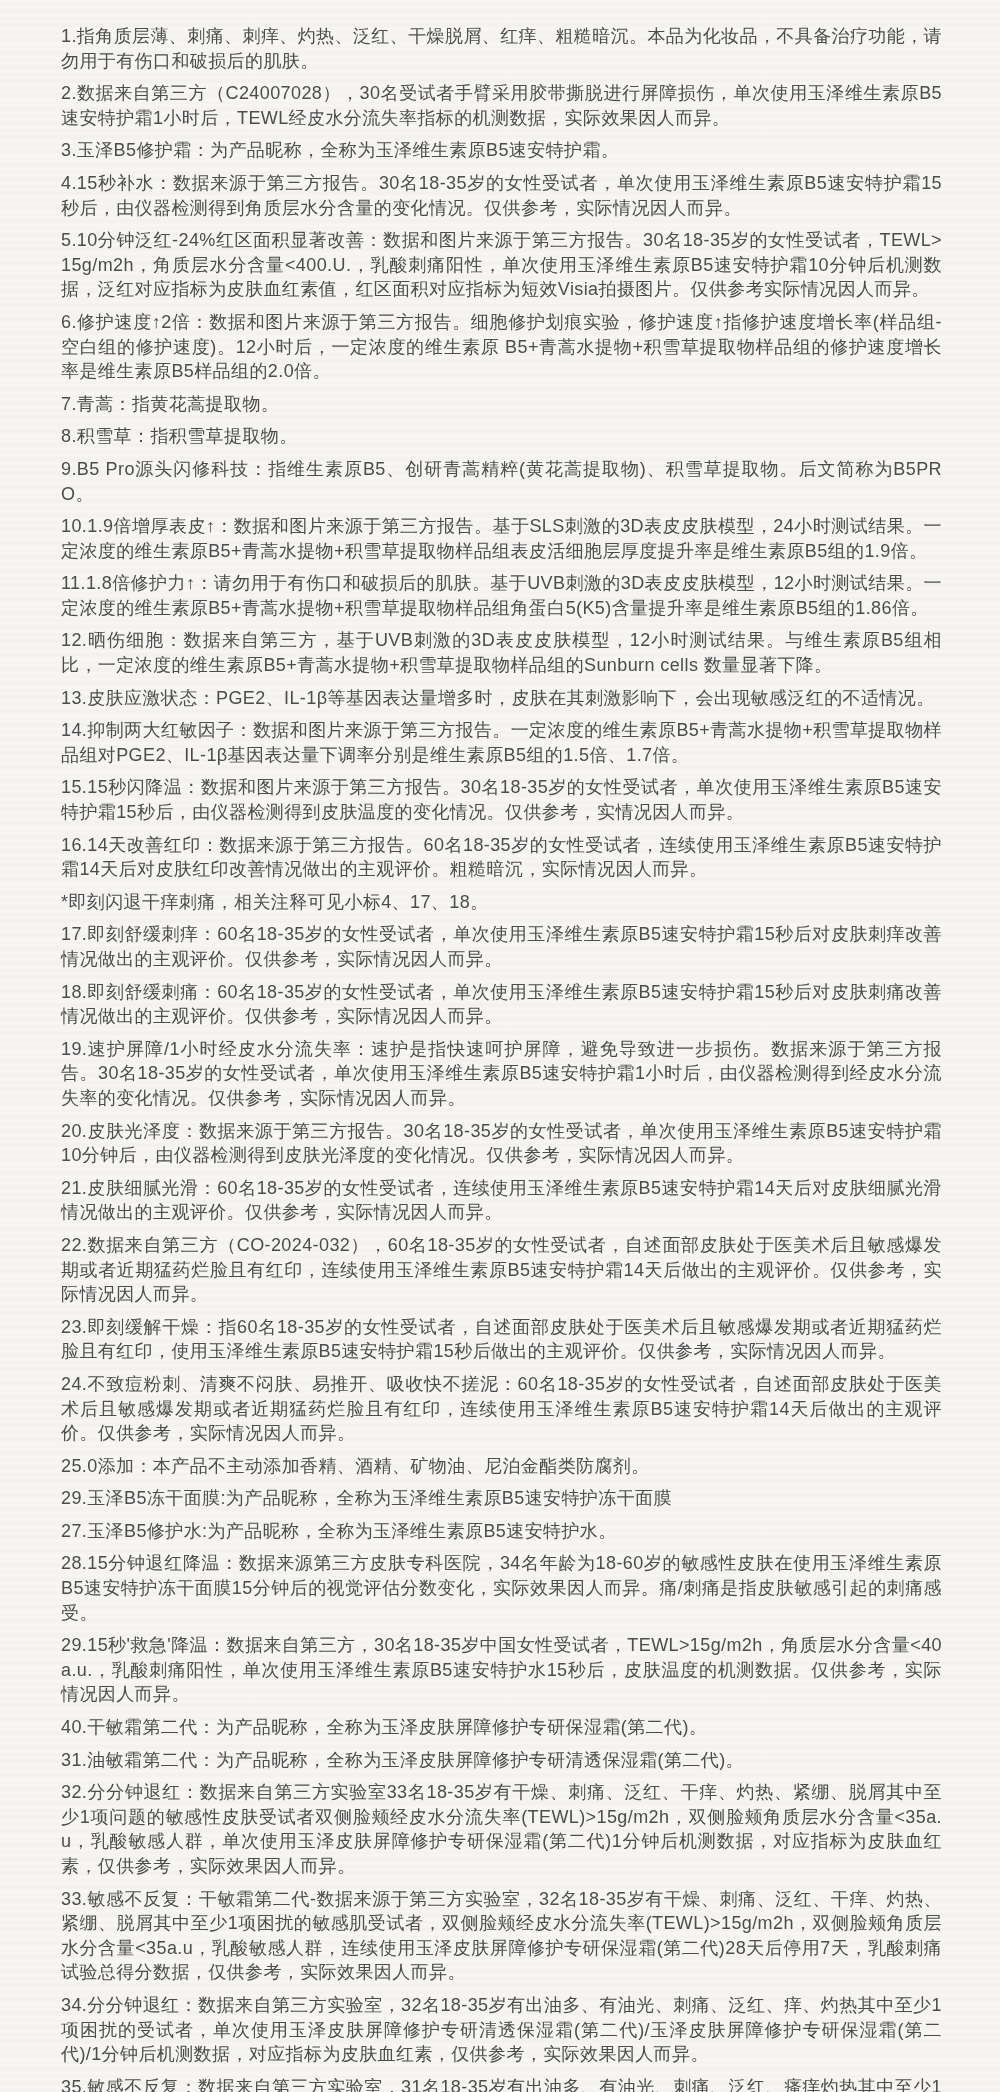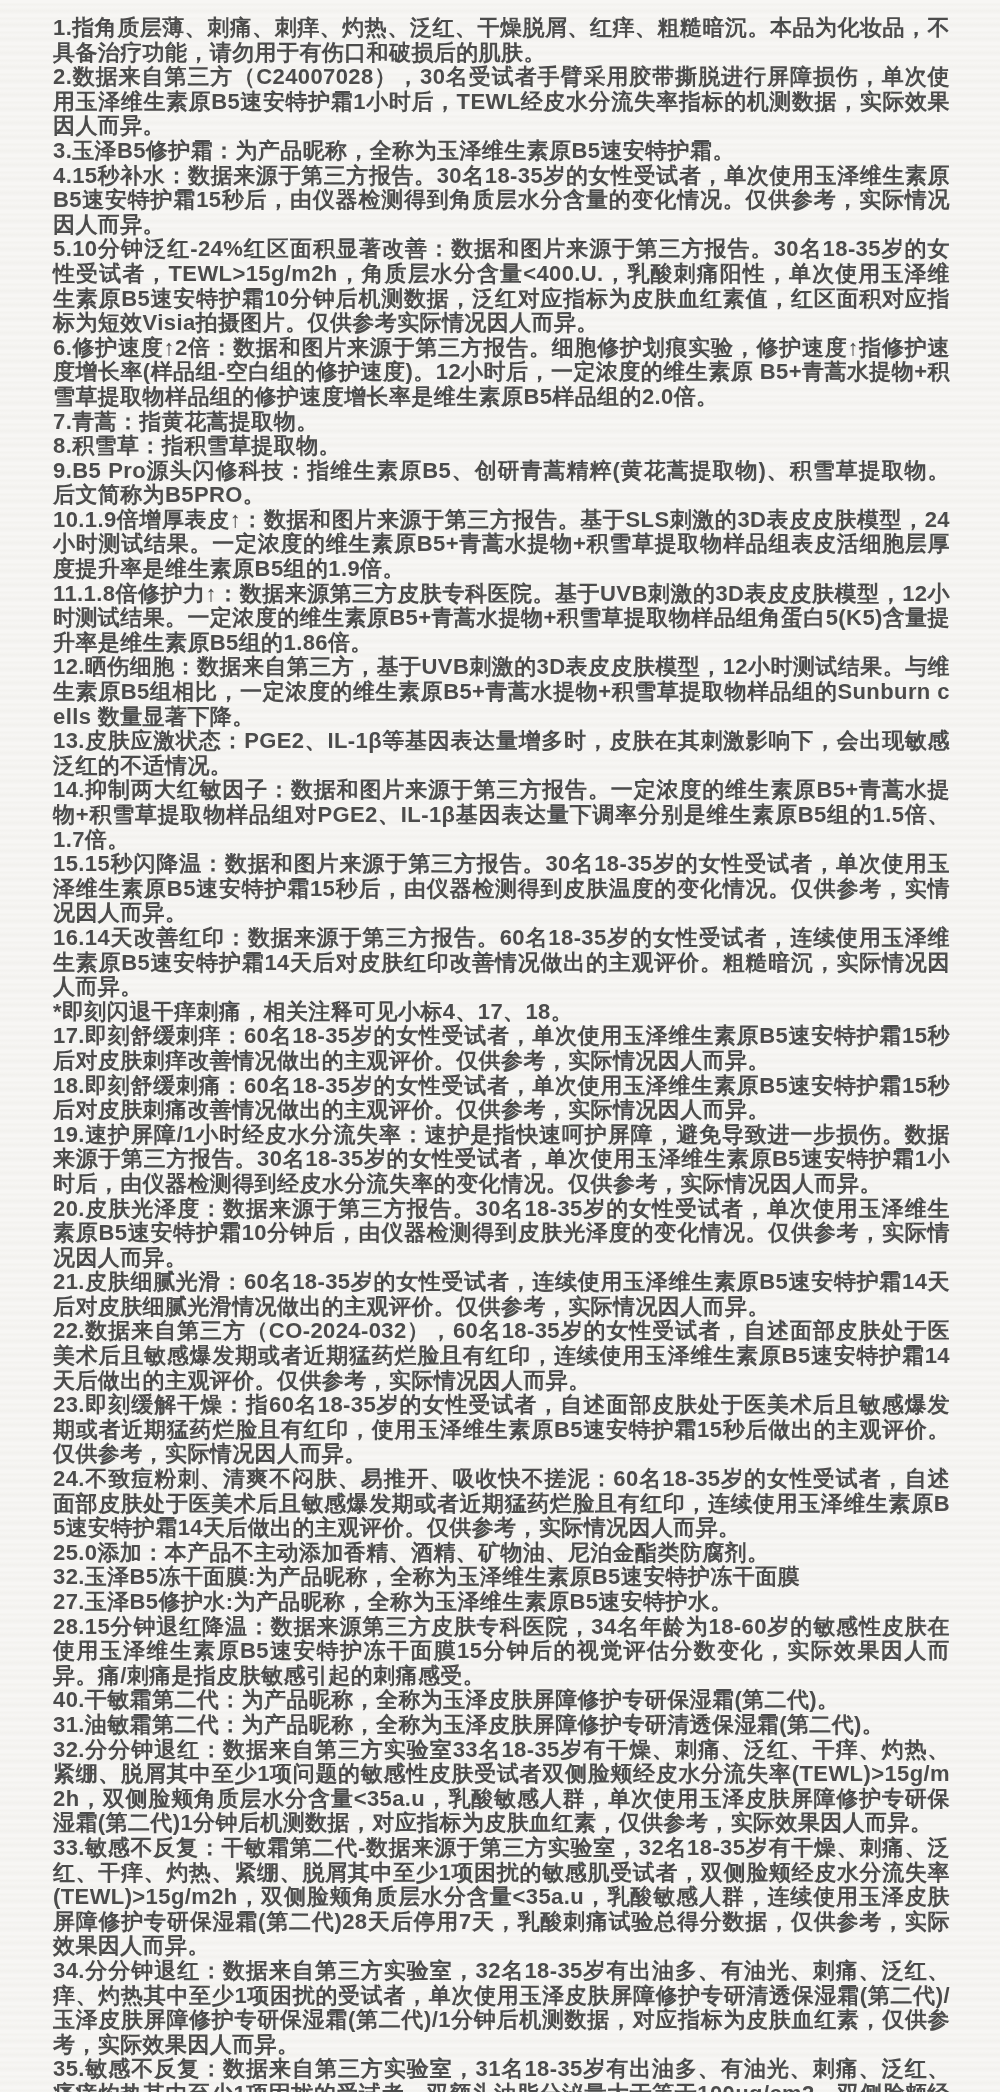--- a/index.html
+++ b/index.html
@@ -27,15 +27,15 @@
     padding: 16px 50px 60px 53px;
   }
   .note {
-    margin: 0;
+    margin: 8px;
     padding: 0;
-    font-size: 22px;
+    font-size: 18px;
     line-height: 24.6px;
     letter-spacing: 0.4px;
     color: #4c4c4c;
     text-align: justify;
     word-break: break-all;
-    font-weight: 700;
+    font-weight: 400;
   }
 </style>
 </head>

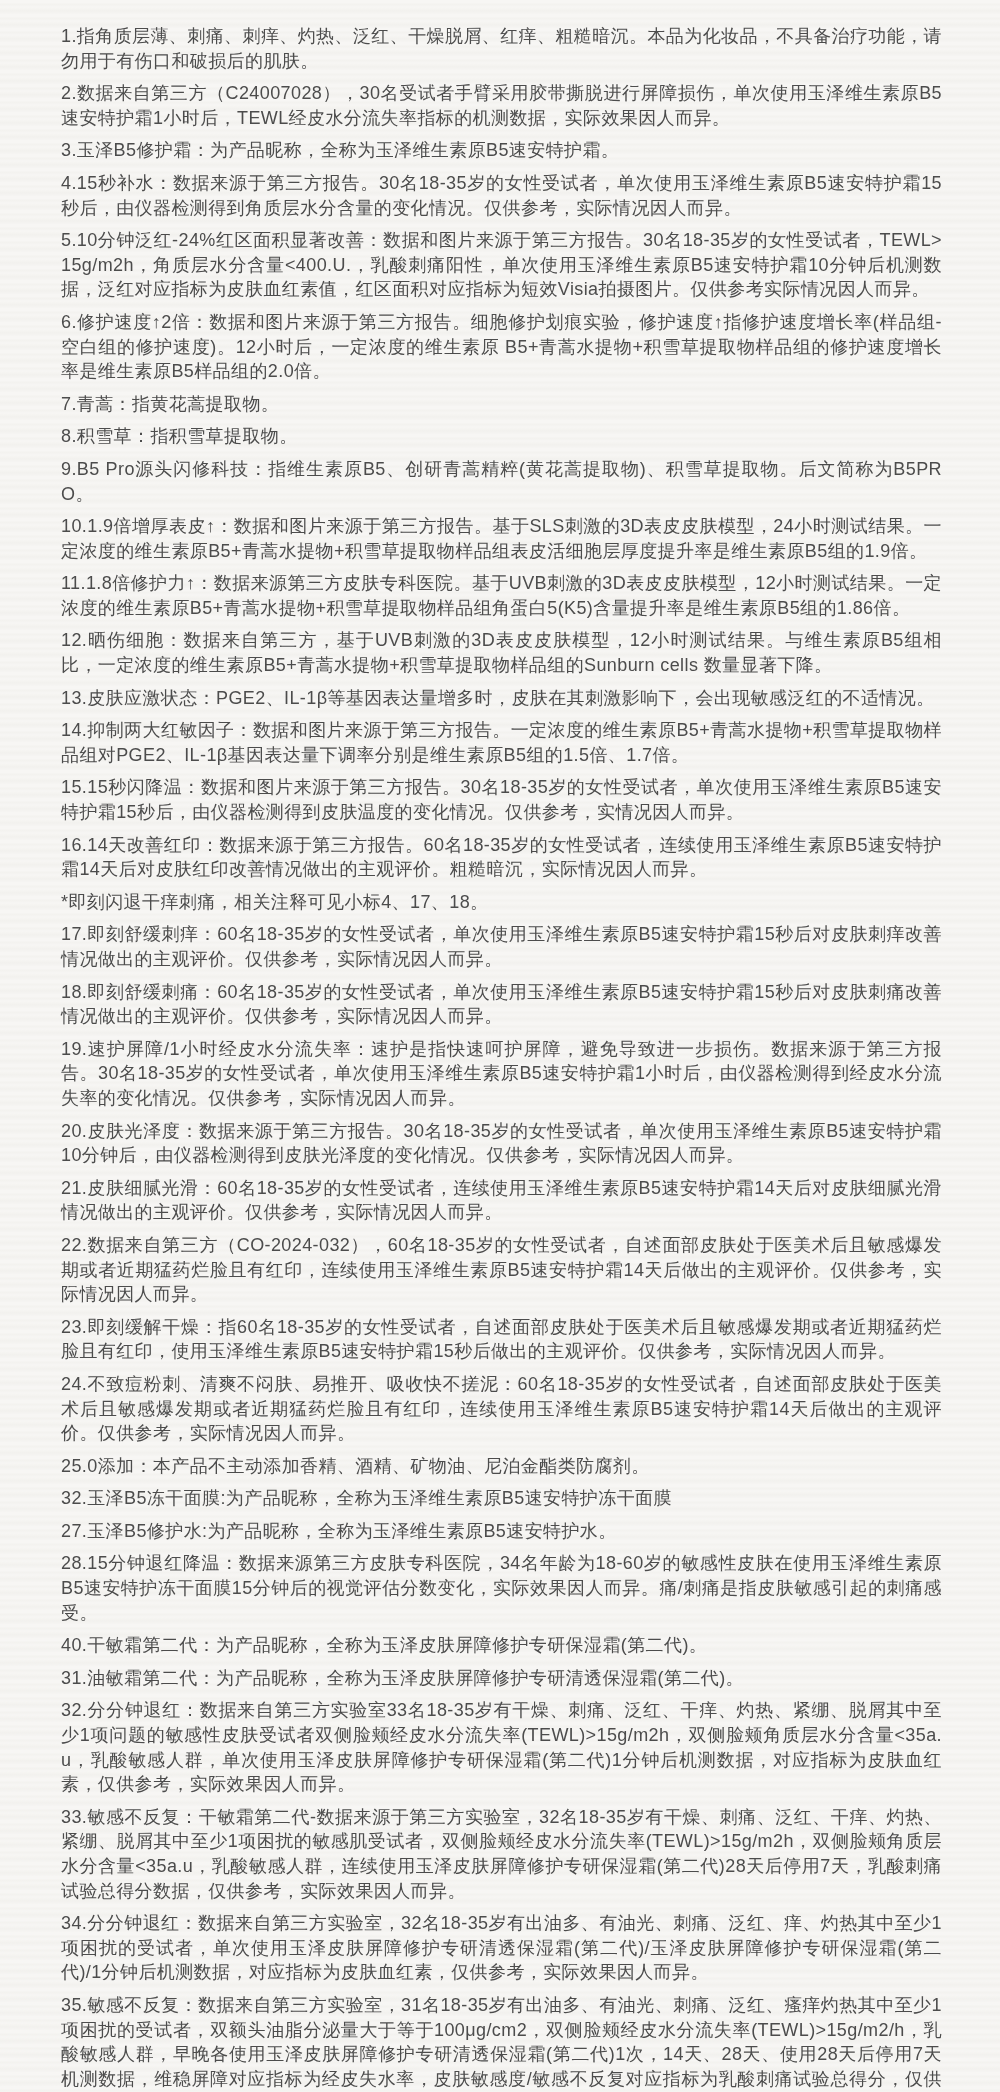--- a/index.html
+++ b/index.html
@@ -62,7 +62,7 @@
 
   <p class="note">10.1.9倍增厚表皮↑：数据和图片来源于第三方报告。基于SLS刺激的3D表皮皮肤模型，24小时测试结果。一定浓度的维生素原B5+青蒿水提物+积雪草提取物样品组表皮活细胞层厚度提升率是维生素原B5组的1.9倍。</p>
 
-  <p class="note">11.1.8倍修护力↑：数据来源第三方皮肤专科医院。基于UVB刺激的3D表皮皮肤模型，12小时测试结果。一定浓度的维生素原B5+青蒿水提物+积雪草提取物样品组角蛋白5(K5)含量提升率是维生素原B5组的1.86倍。</p>
+  <p class="note">11.1.8倍修护力↑：请勿用于有伤口和破损后的肌肤。基于UVB刺激的3D表皮皮肤模型，12小时测试结果。一定浓度的维生素原B5+青蒿水提物+积雪草提取物样品组角蛋白5(K5)含量提升率是维生素原B5组的1.86倍。</p>
 
   <p class="note">12.晒伤细胞：数据来自第三方，基于UVB刺激的3D表皮皮肤模型，12小时测试结果。与维生素原B5组相比，一定浓度的维生素原B5+青蒿水提物+积雪草提取物样品组的Sunburn cells 数量显著下降。</p>
 

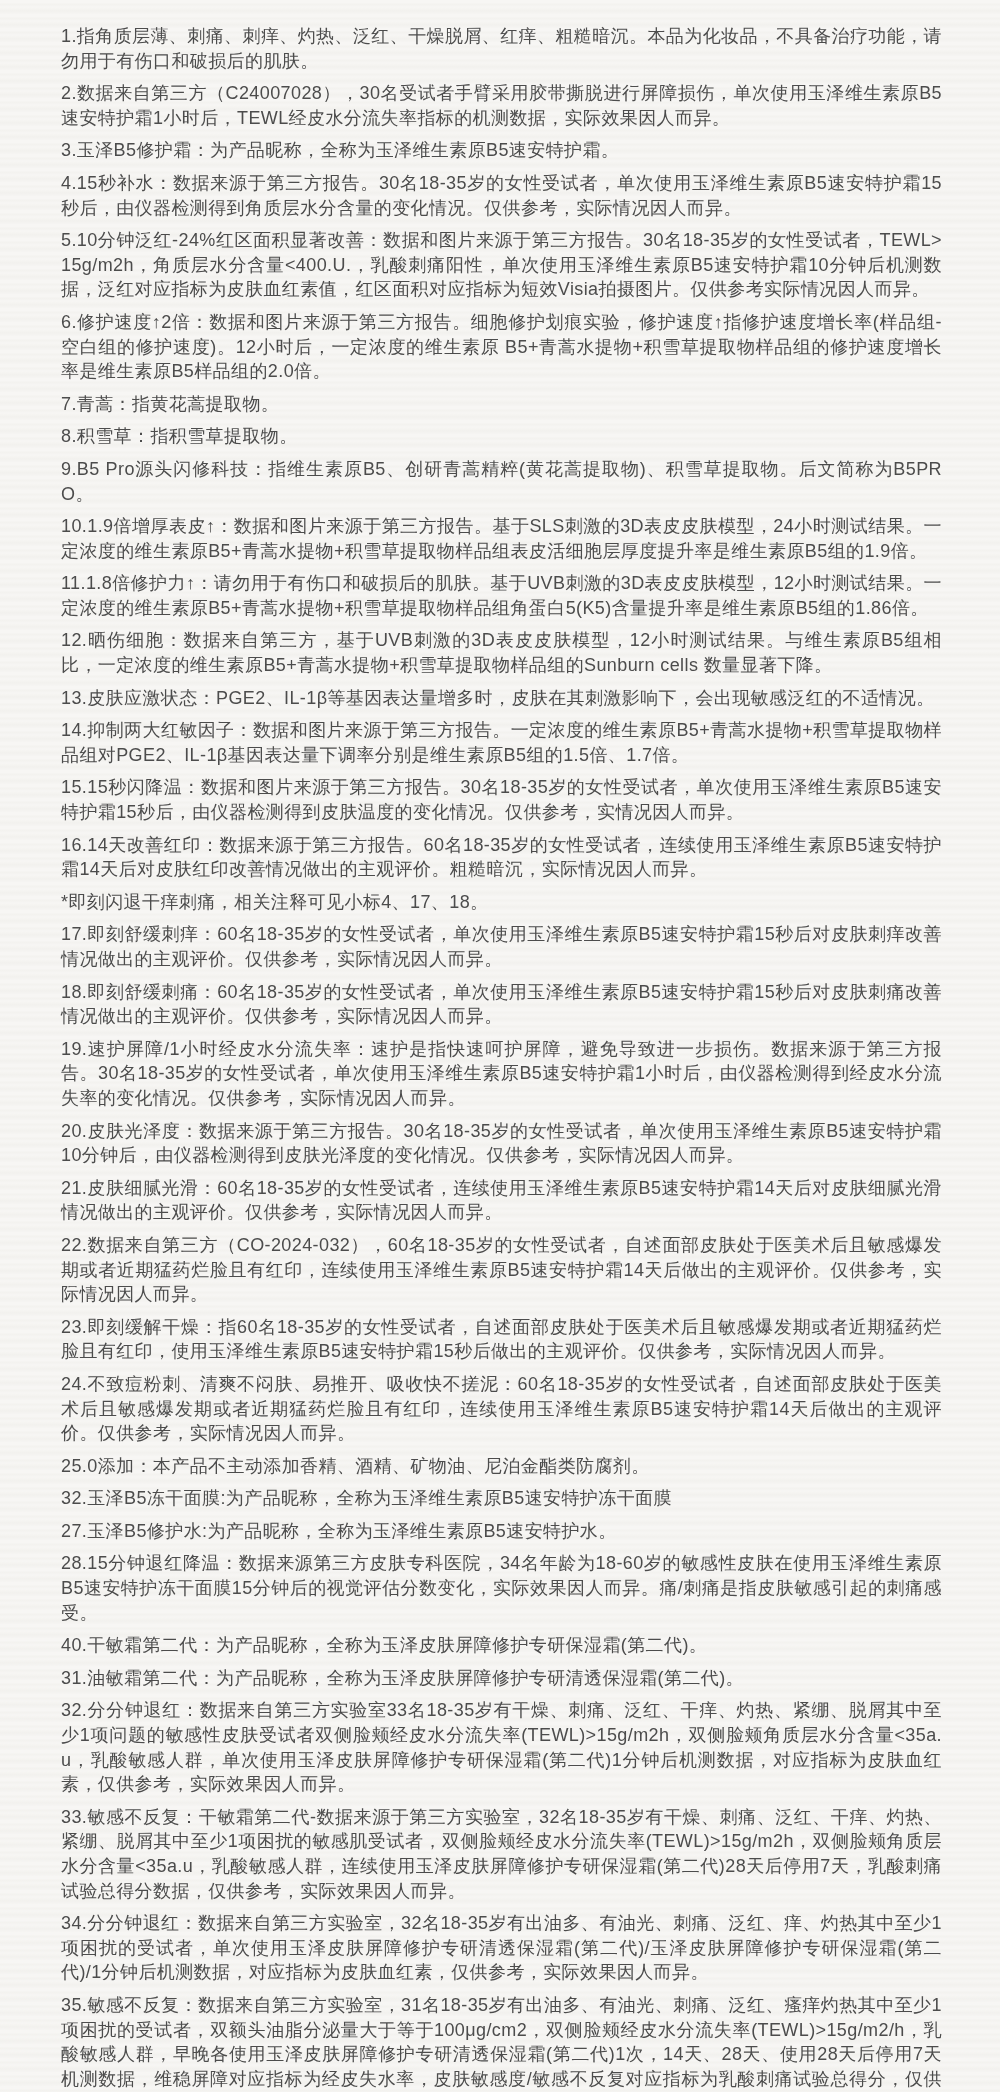--- a/index.html
+++ b/index.html
@@ -94,7 +94,7 @@
 
   <p class="note">25.0添加：本产品不主动添加香精、酒精、矿物油、尼泊金酯类防腐剂。</p>
 
-  <p class="note">32.玉泽B5冻干面膜:为产品昵称，全称为玉泽维生素原B5速安特护冻干面膜</p>
+  <p class="note">29.玉泽B5冻干面膜:为产品昵称，全称为玉泽维生素原B5速安特护冻干面膜</p>
 
   <p class="note">27.玉泽B5修护水:为产品昵称，全称为玉泽维生素原B5速安特护水。</p>
 

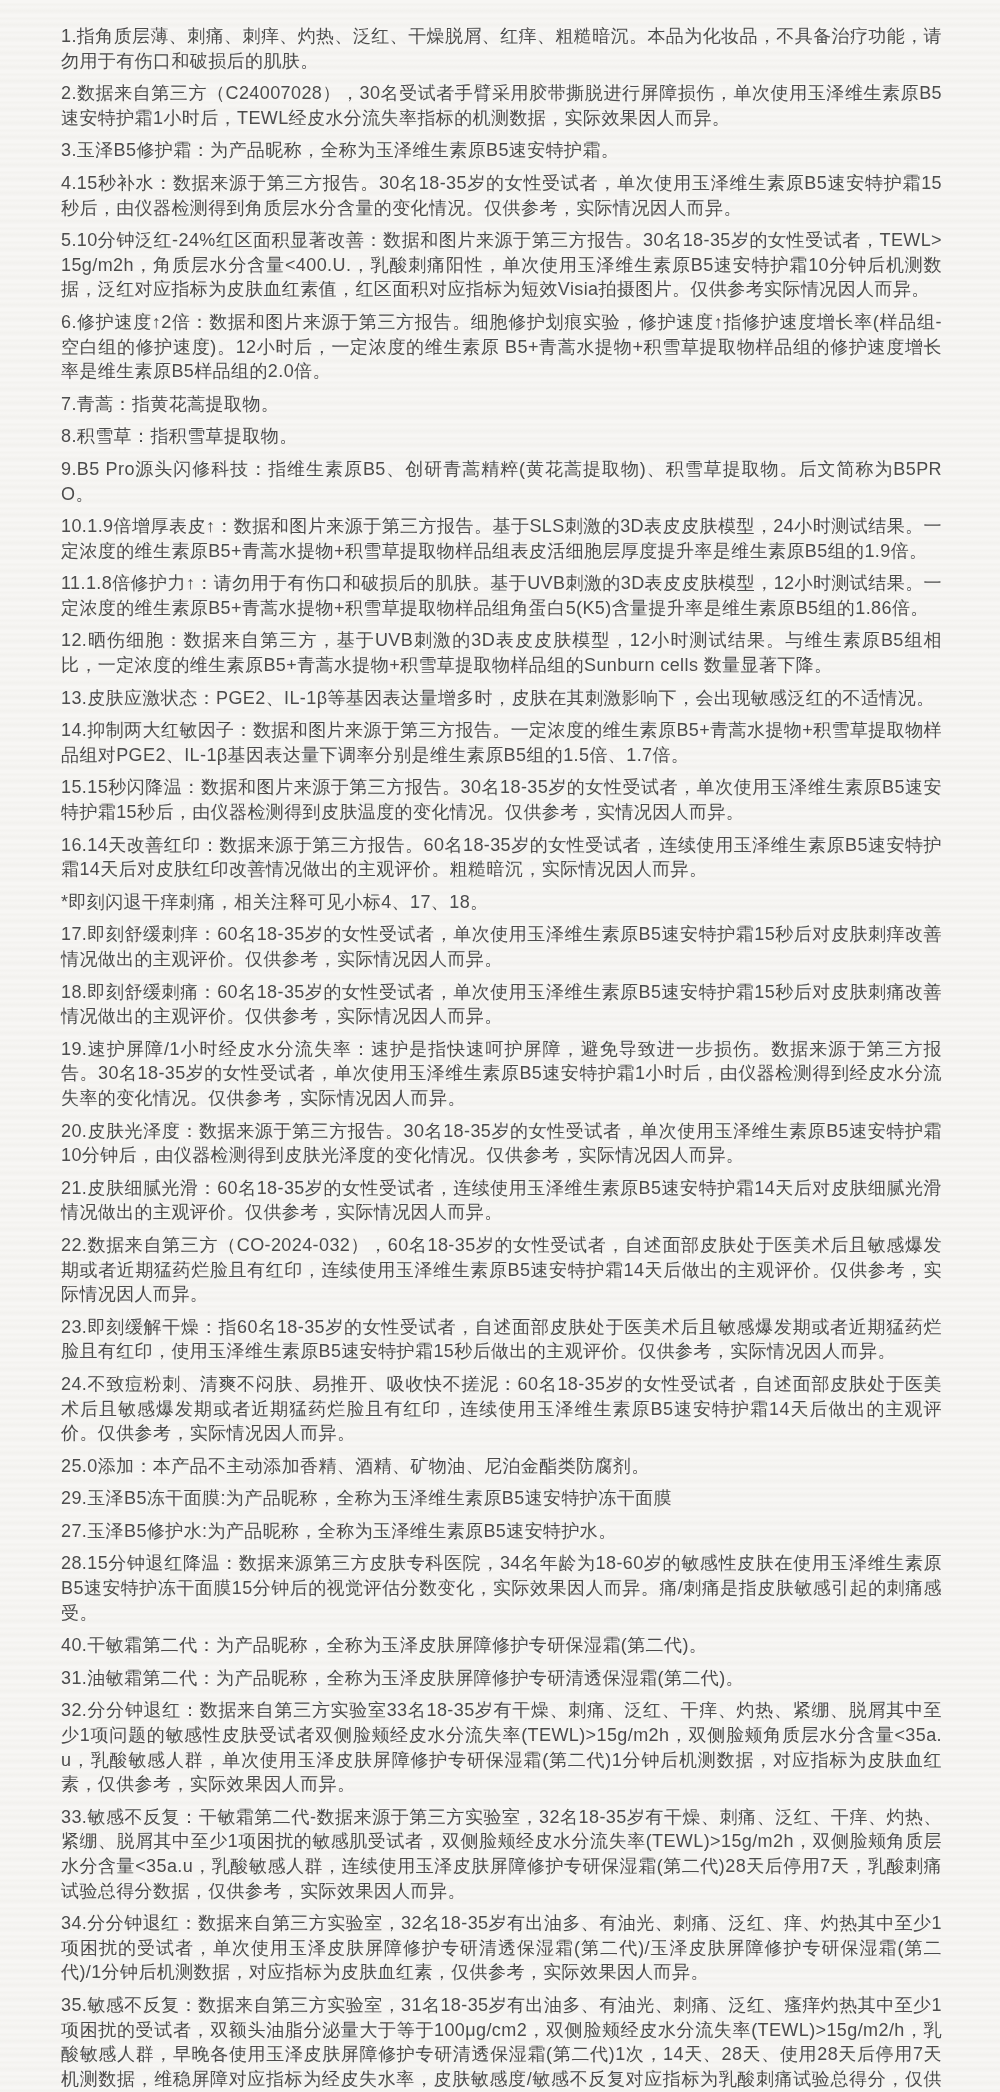--- a/index.html
+++ b/index.html
@@ -100,6 +100,7 @@
 
   <p class="note">28.15分钟退红降温：数据来源第三方皮肤专科医院，34名年龄为18-60岁的敏感性皮肤在使用玉泽维生素原B5速安特护冻干面膜15分钟后的视觉评估分数变化，实际效果因人而异。痛/刺痛是指皮肤敏感引起的刺痛感受。</p>
 
+  <p class="note">29.15秒'救急'降温：数据来自第三方，30名18-35岁中国女性受试者，TEWL&gt;15g/m2h，角质层水分含量&lt;40a.u.，乳酸刺痛阳性，单次使用玉泽维生素原B5速安特护水15秒后，皮肤温度的机测数据。仅供参考，实际情况因人而异。</p>
 
   <p class="note">40.干敏霜第二代：为产品昵称，全称为玉泽皮肤屏障修护专研保湿霜(第二代)。</p>
 

